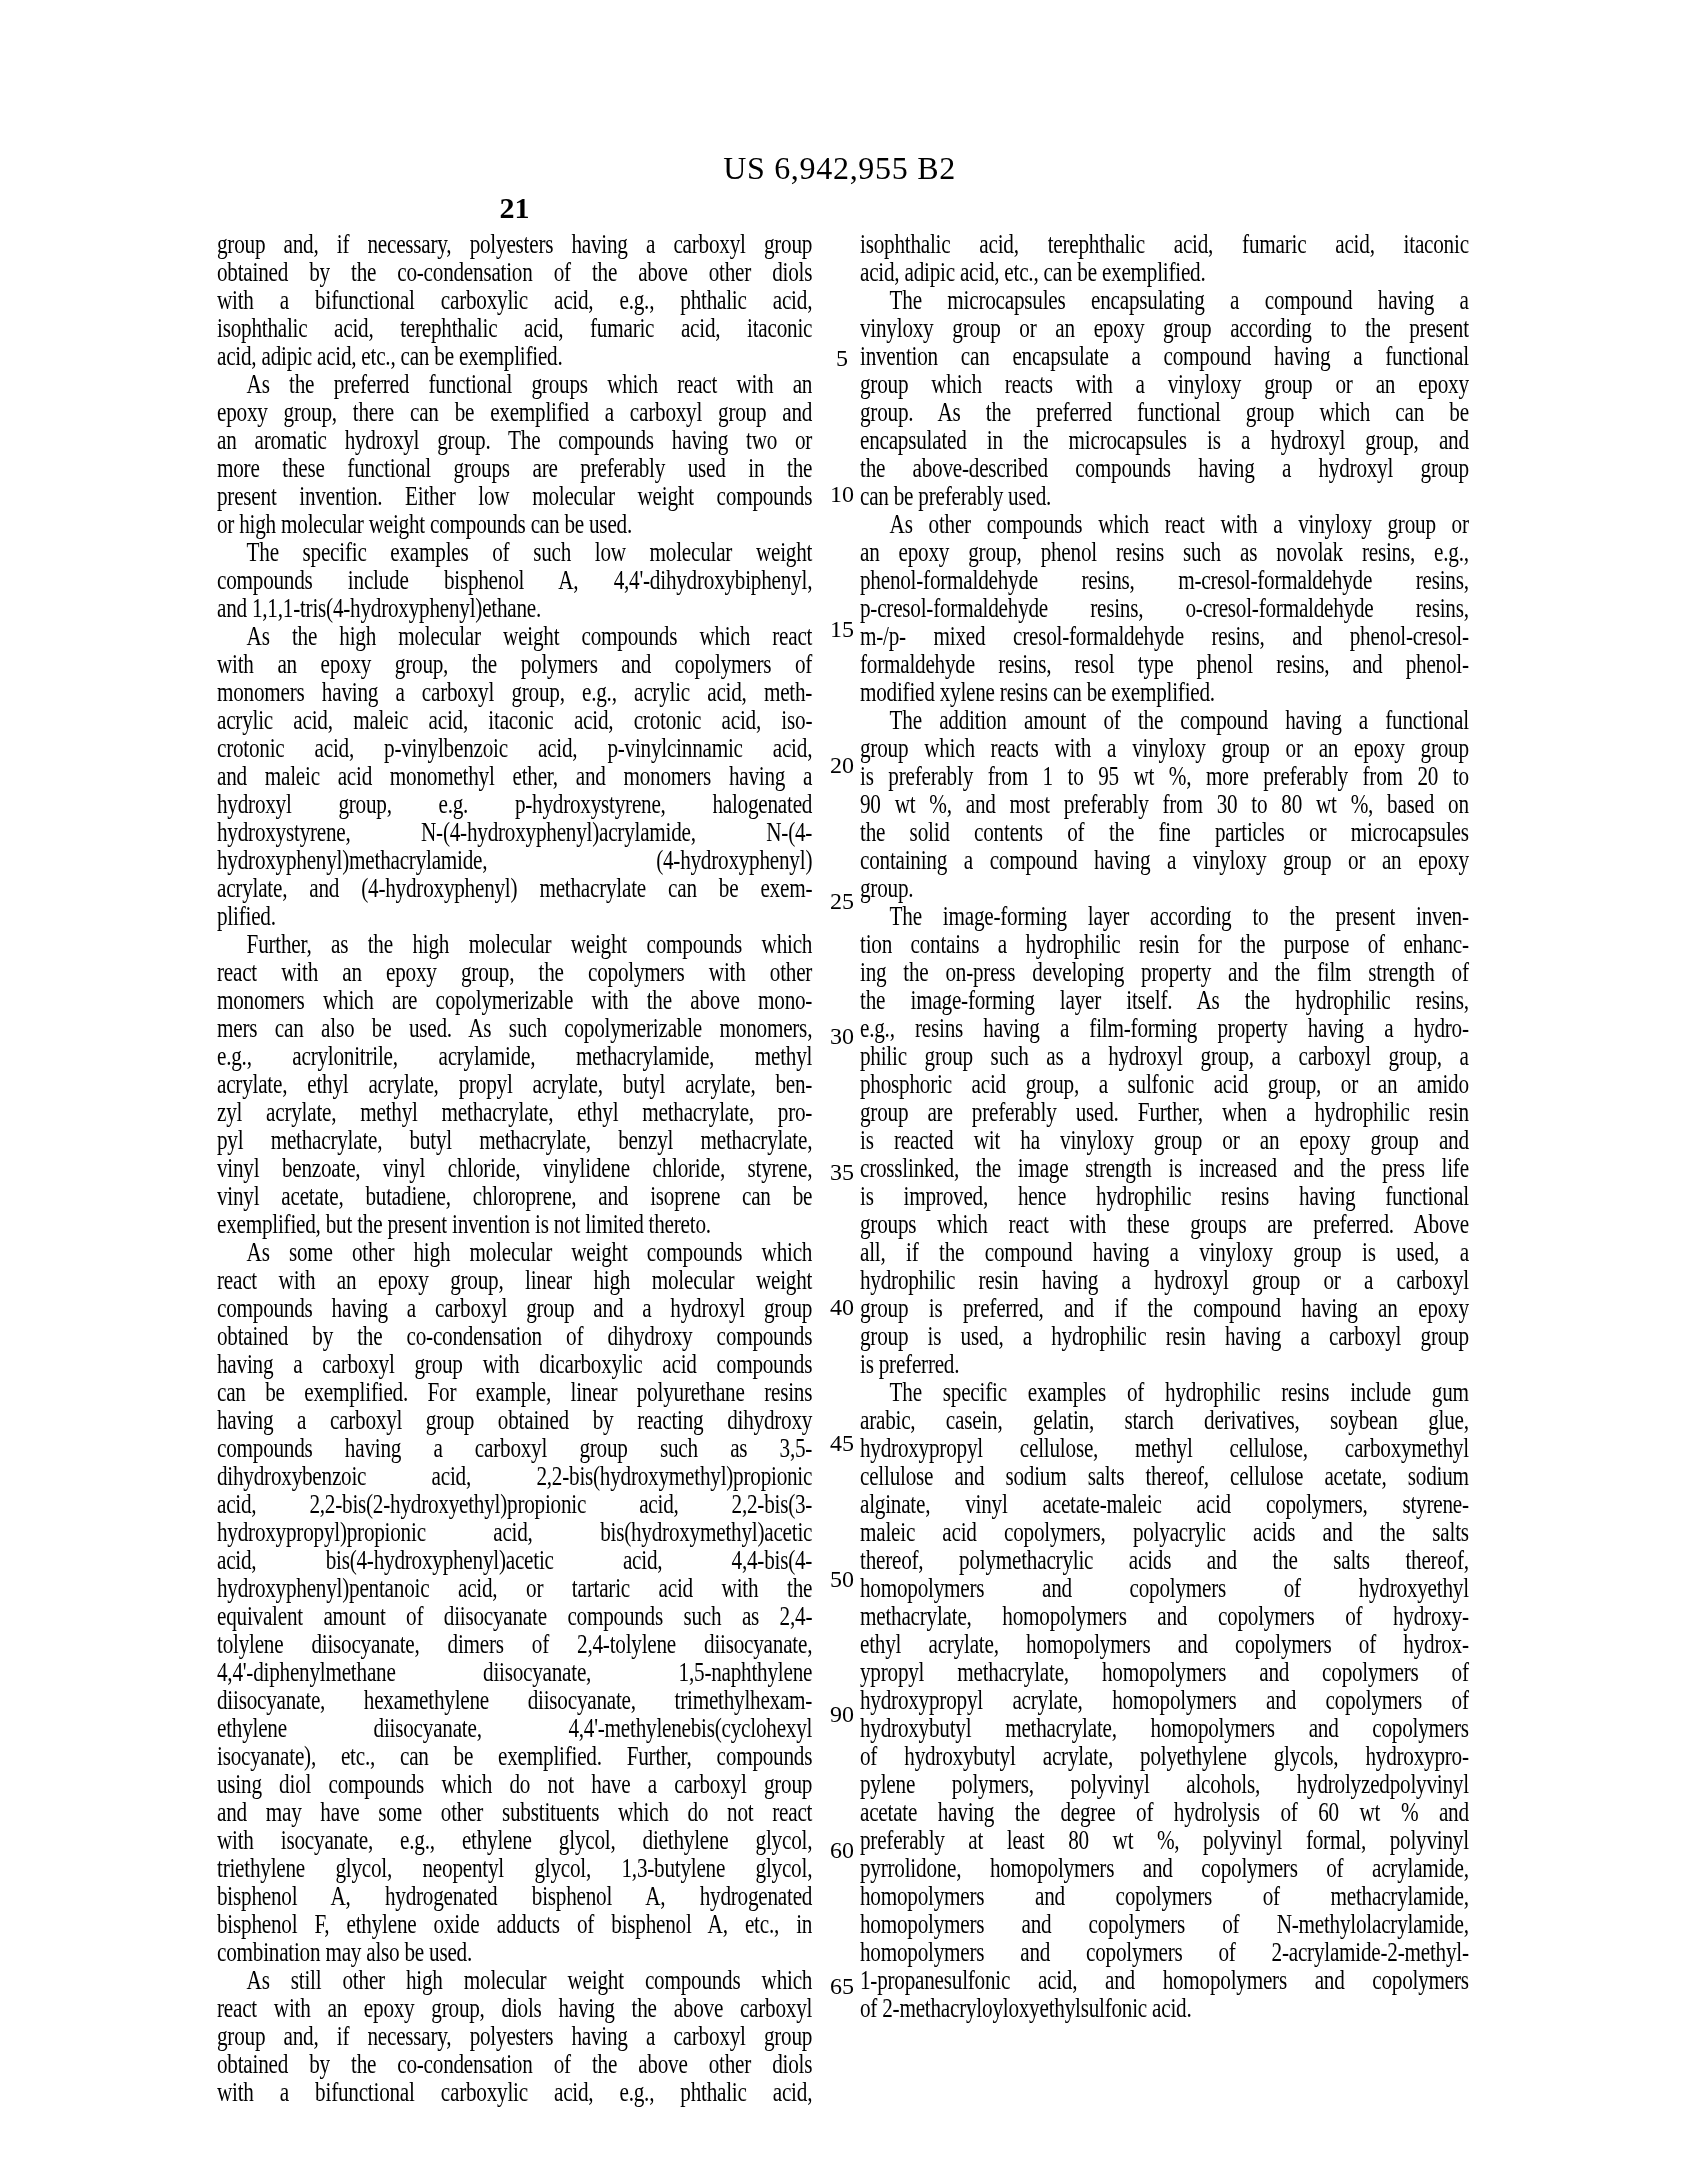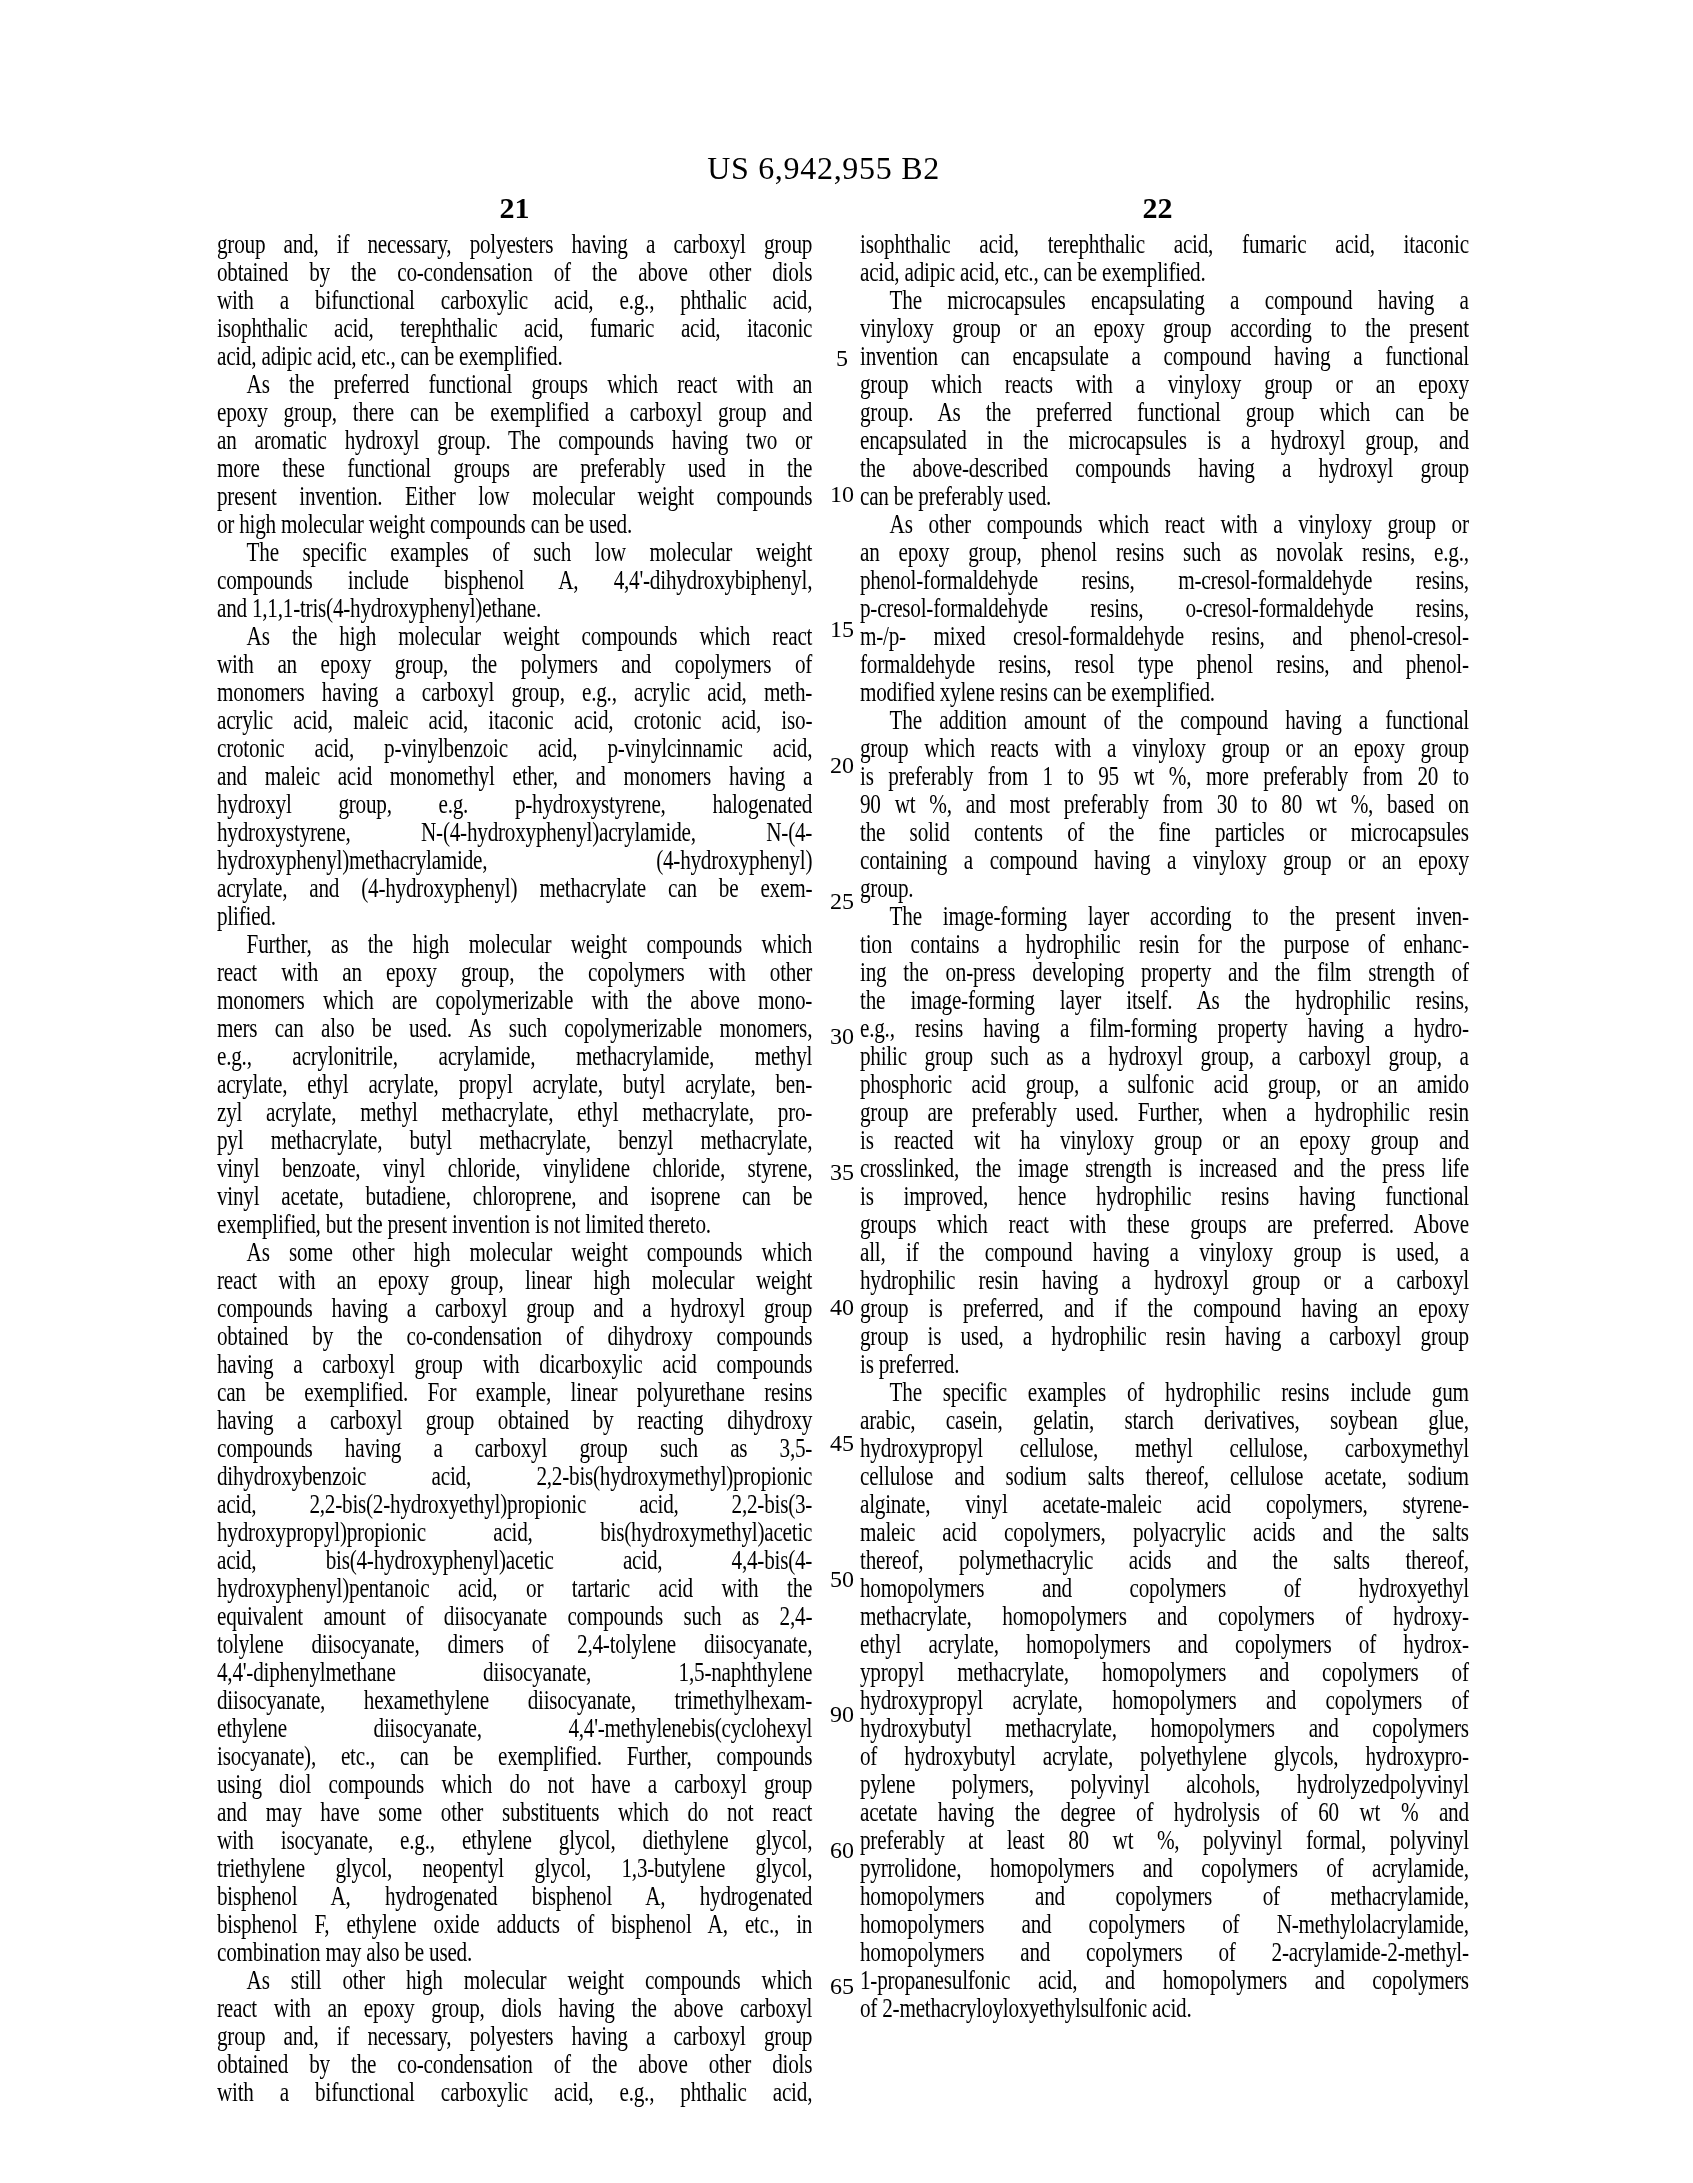--- a/index.html
+++ b/index.html
@@ -15,7 +15,7 @@
   .patent-number {
     position: absolute;
     top: 150px;
-    left: 0;
+    left: 16px;
     width: 1647px;
     text-align: center;
     font-size: 32px;

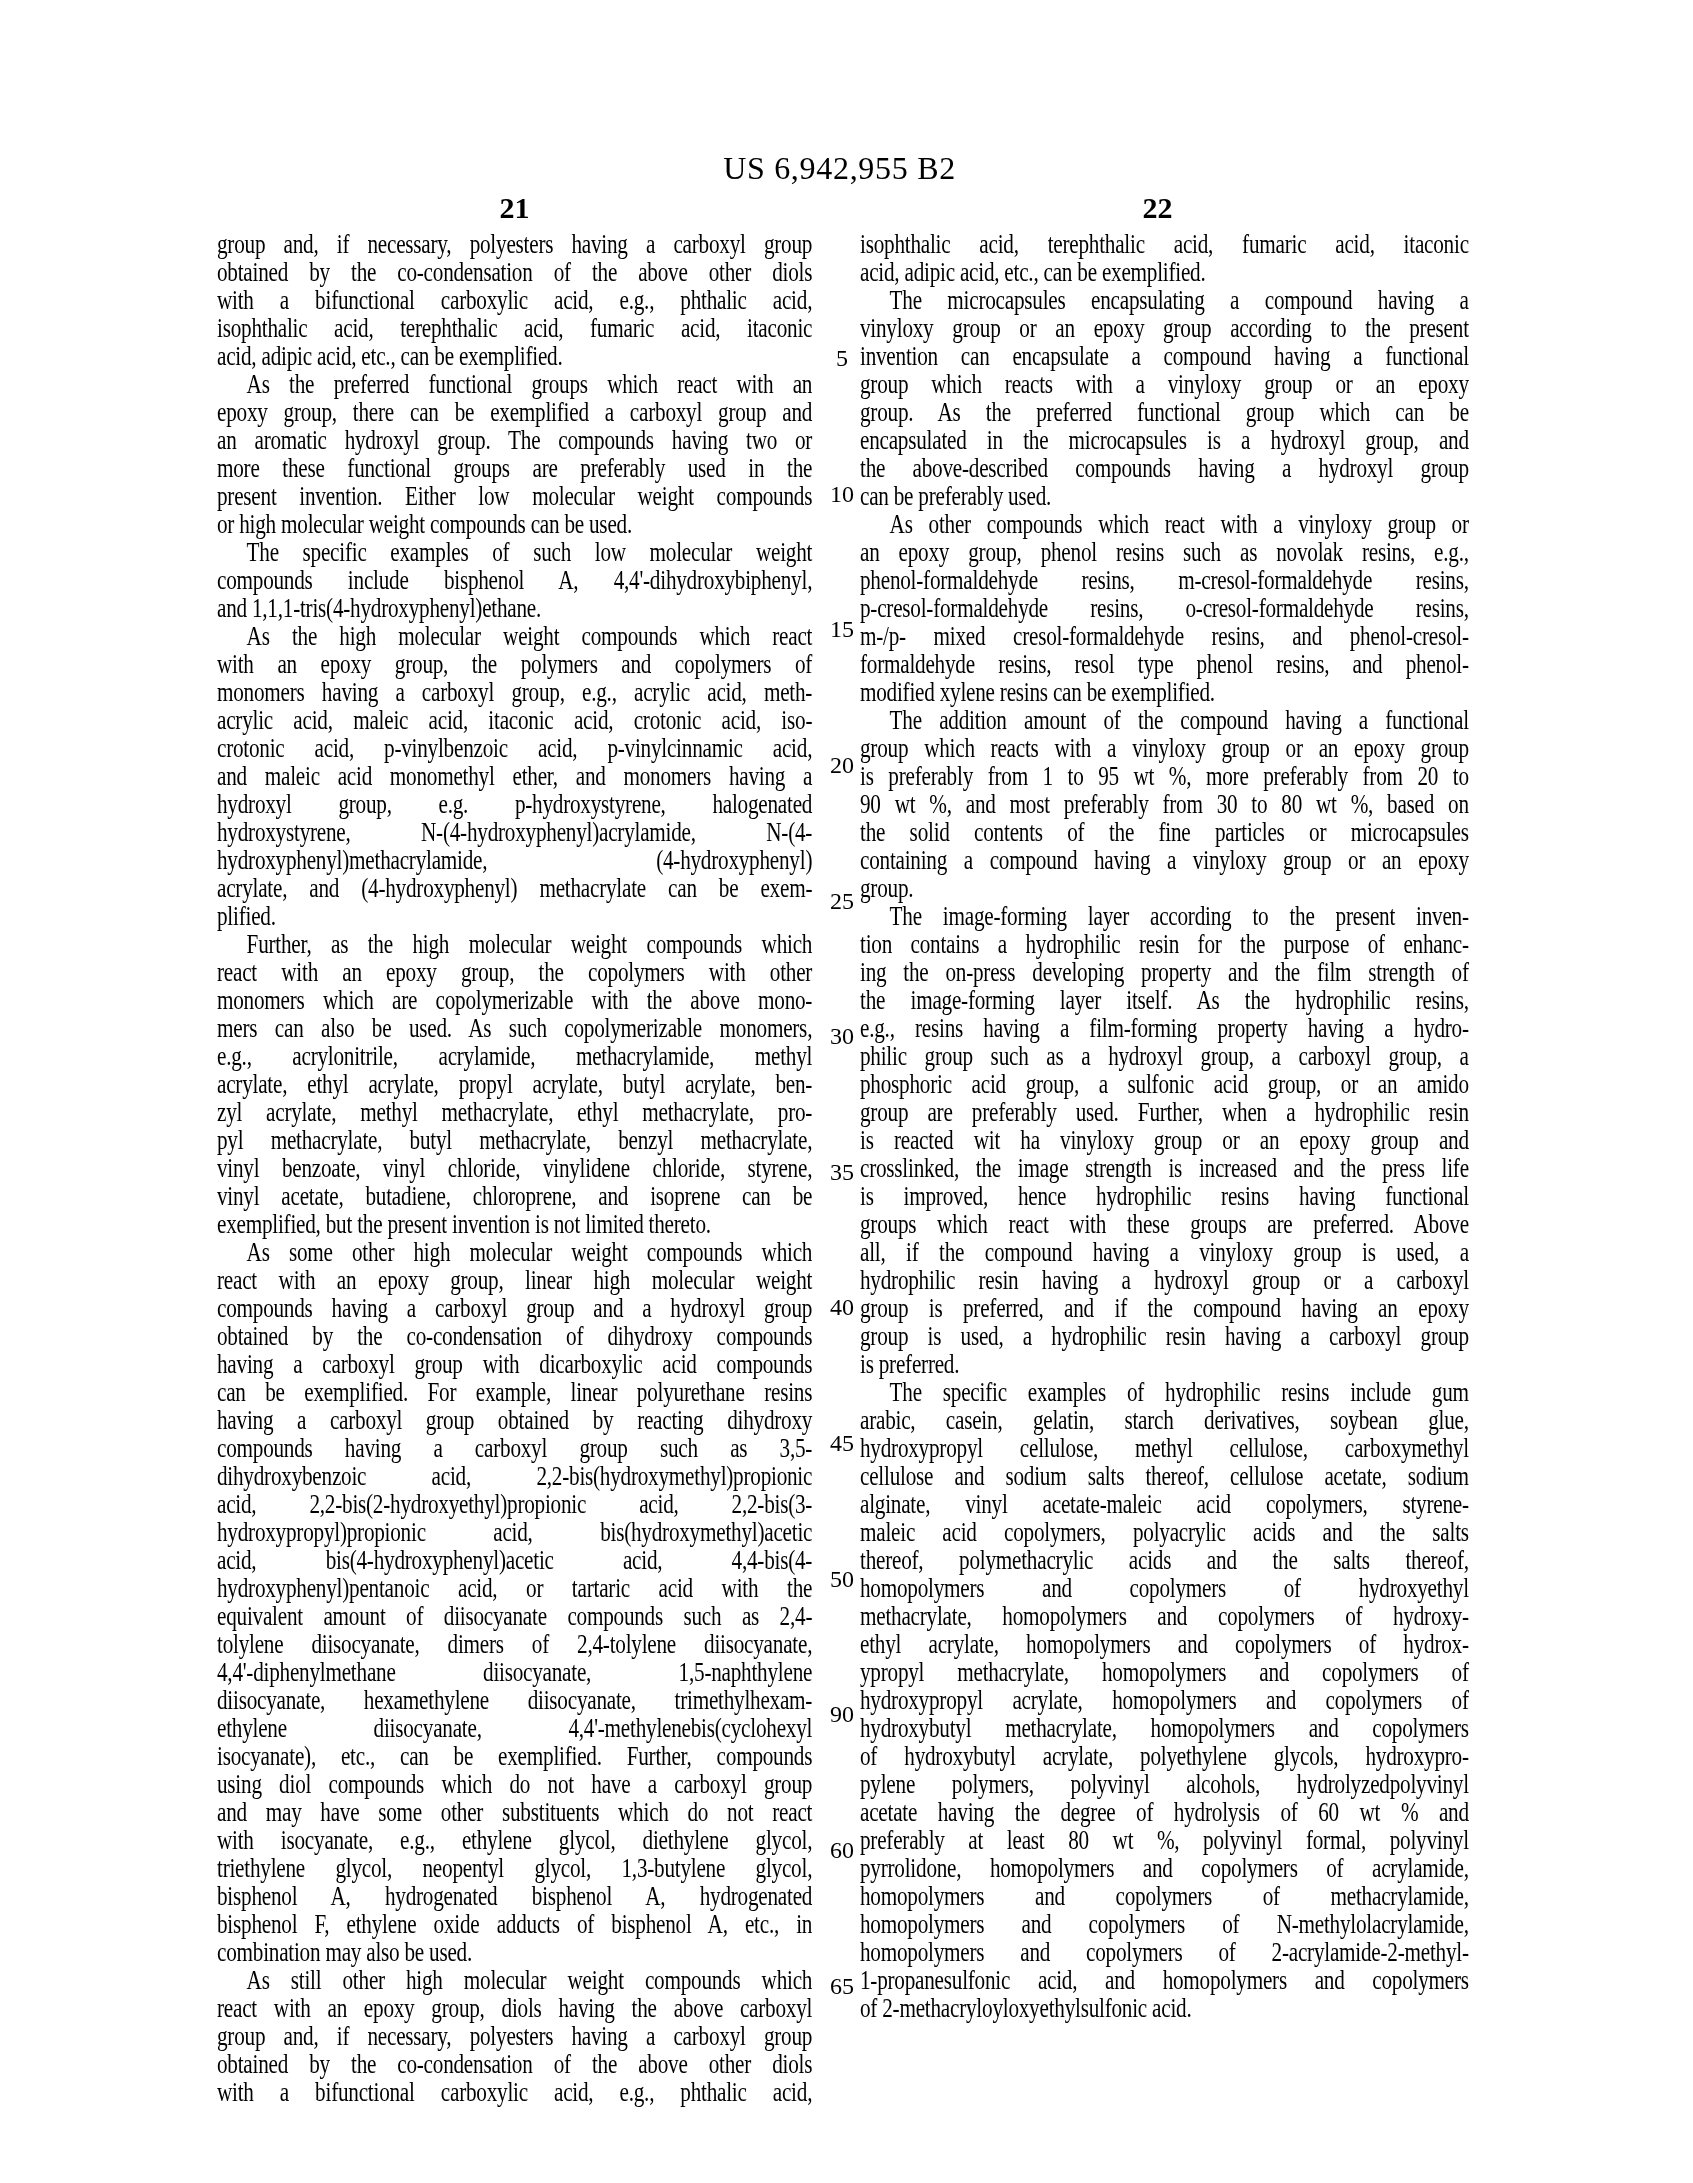--- a/index.html
+++ b/index.html
@@ -68,7 +68,6 @@
 <div class="page">
   <div class="patent-number">US 6,942,955 B2</div>
   <div class="col-head left">21</div>
-  <div class="col-head right">22</div>
   <div class="column left-col">
       <div class="para">
         <div class="line">group and, if necessary, polyesters having a carboxyl group</div>

